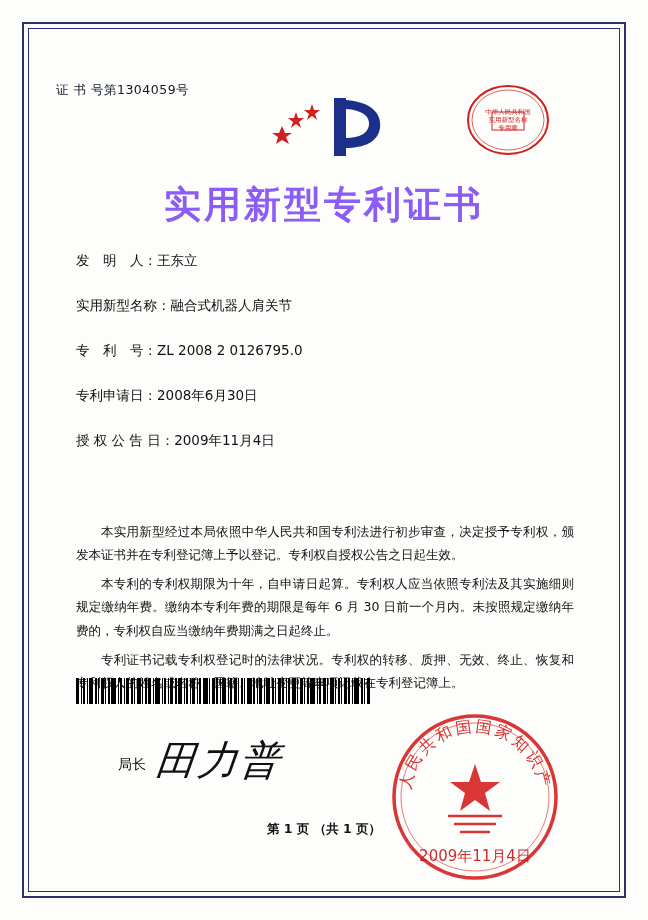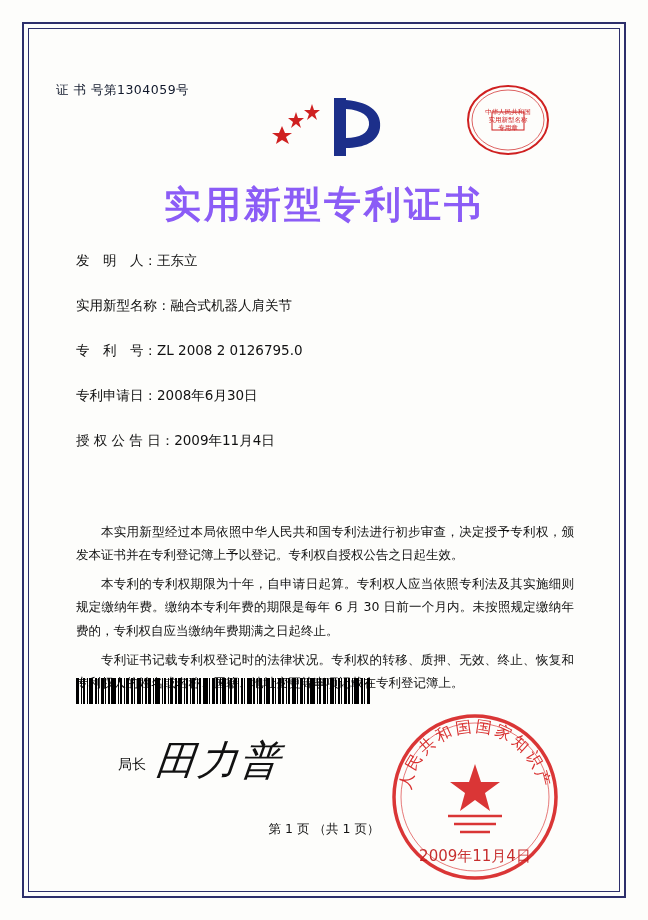--- a/index.html
+++ b/index.html
@@ -206,6 +206,7 @@
     text-align: center;
     font-size: 12.5px;
     color: #111;
+    font-weight: bold;
   }
 </style>
 </head>

